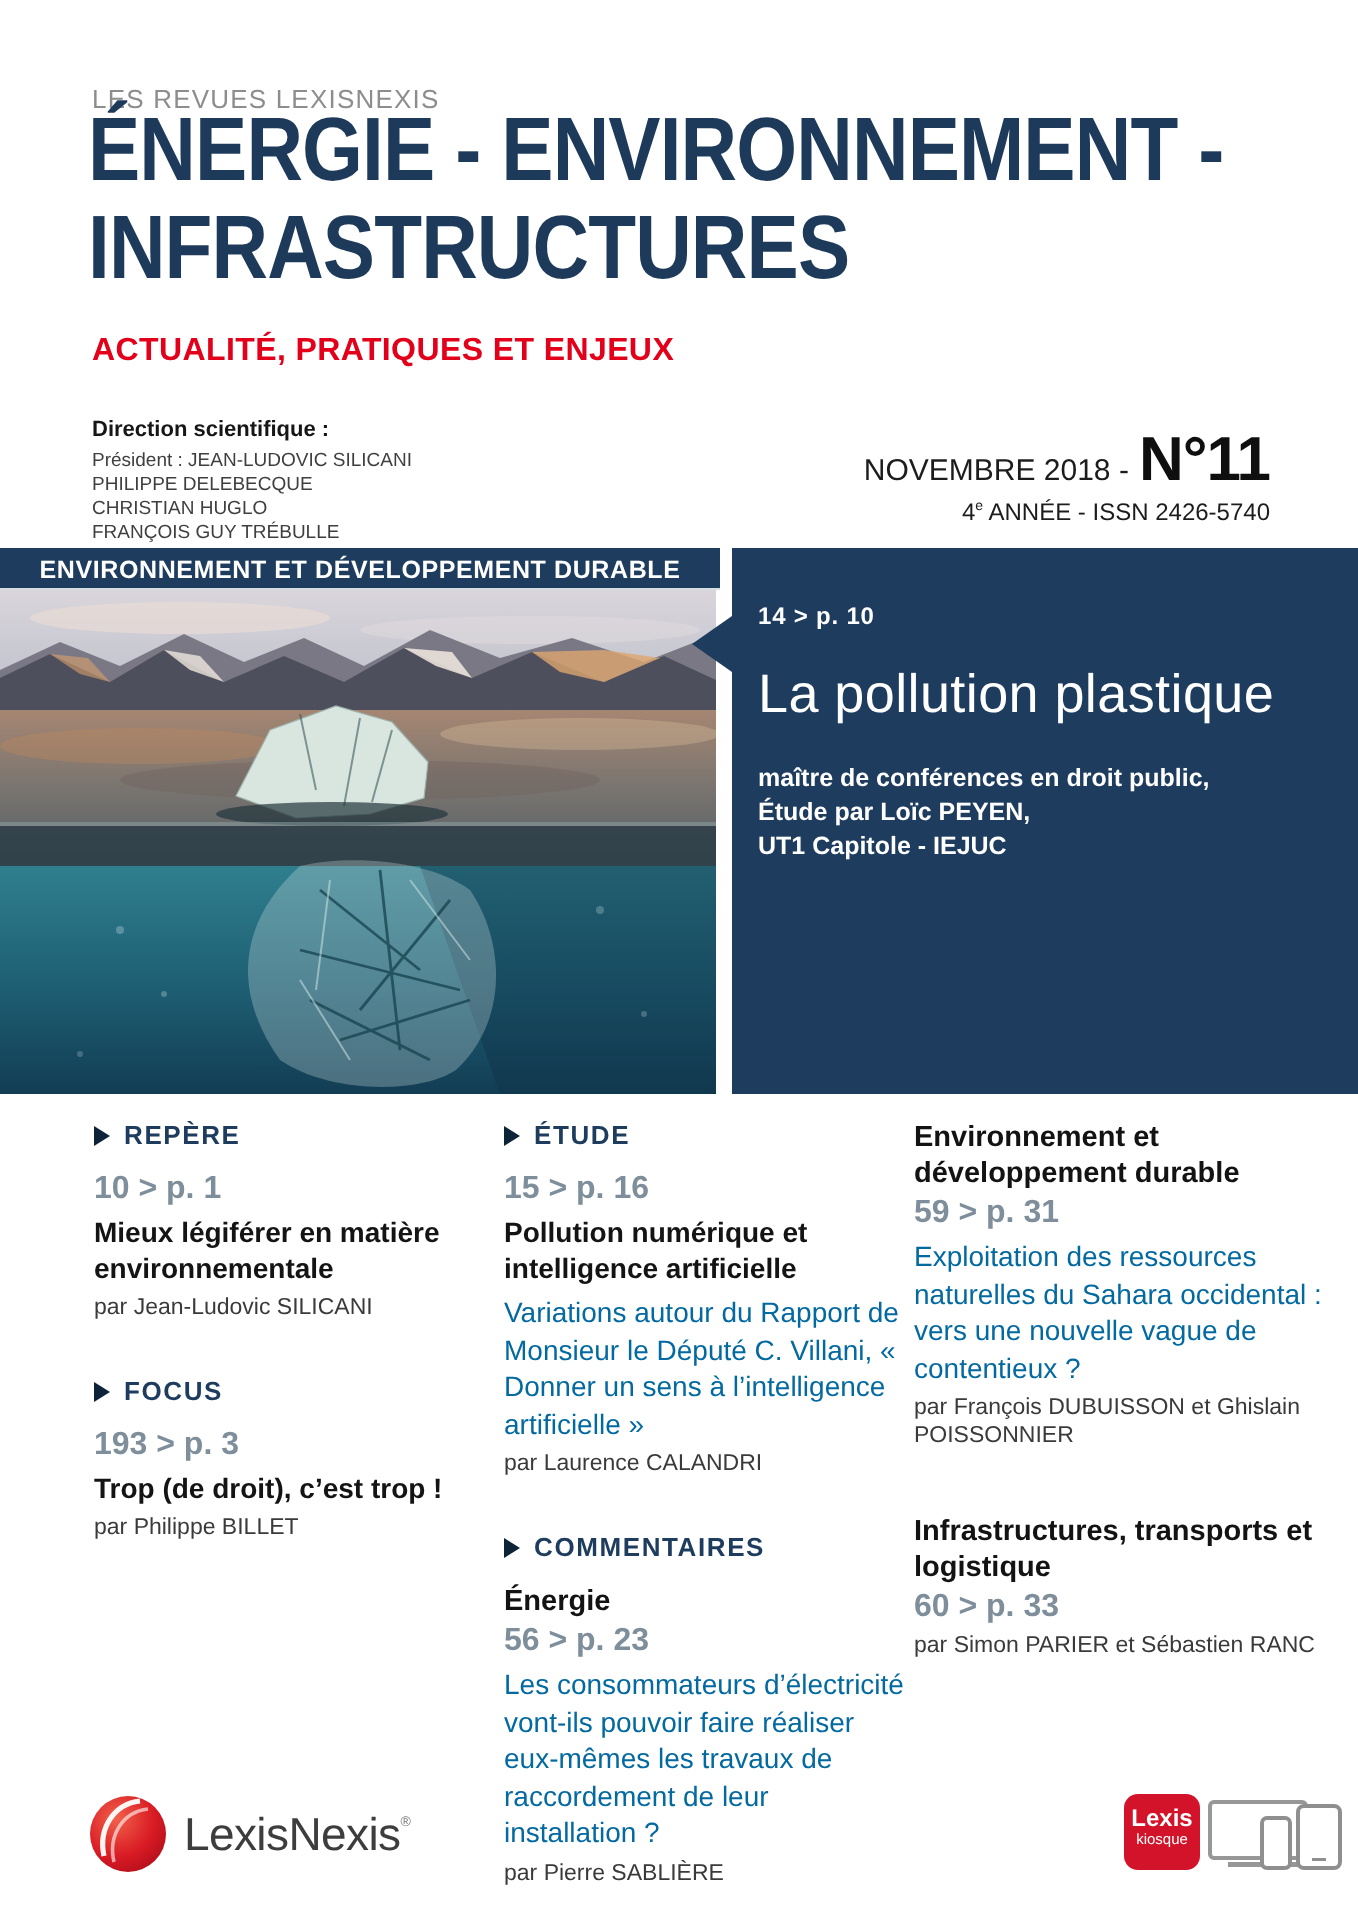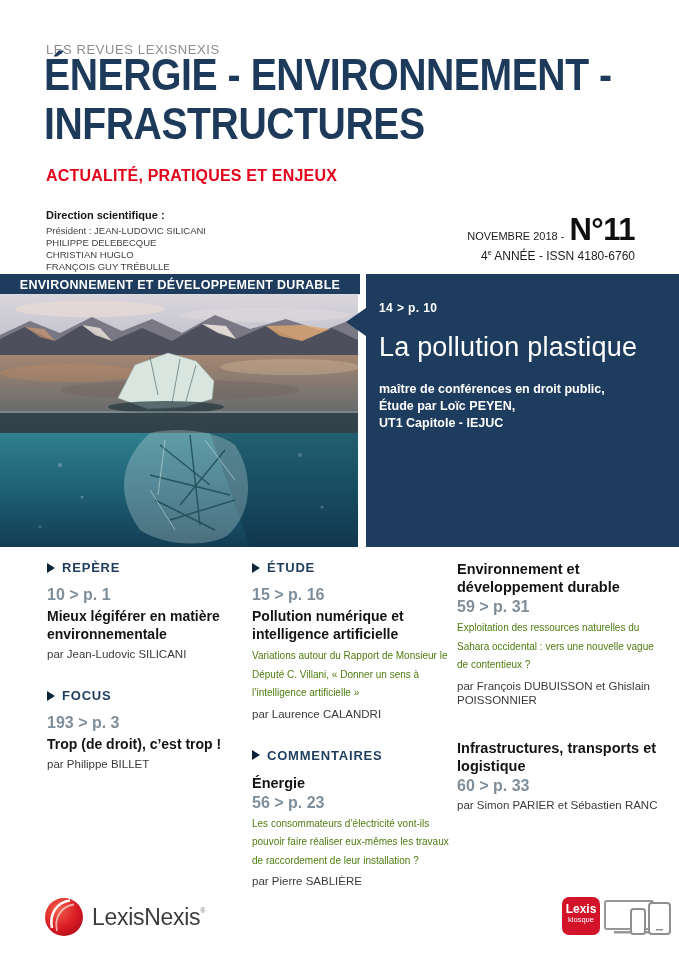--- a/index.html
+++ b/index.html
@@ -18,7 +18,7 @@
 
   .issue{position:absolute;right:44px;top:212px;text-align:right;}
   .issue-row{display:flex;align-items:baseline;justify-content:flex-end;gap:5px;}
-  .issue-date{font-size:11px;color:#1c1c1c;}
+  .issue-date{font-size:15px;color:#1c1c1c;}
   .issue-number{font-size:31px;font-weight:700;color:#0f0f0f;letter-spacing:-.5px;}
   .issue-info{font-size:12px;color:#1c1c1c;margin-top:1px;}
   .issue-info sup{font-size:7px;}

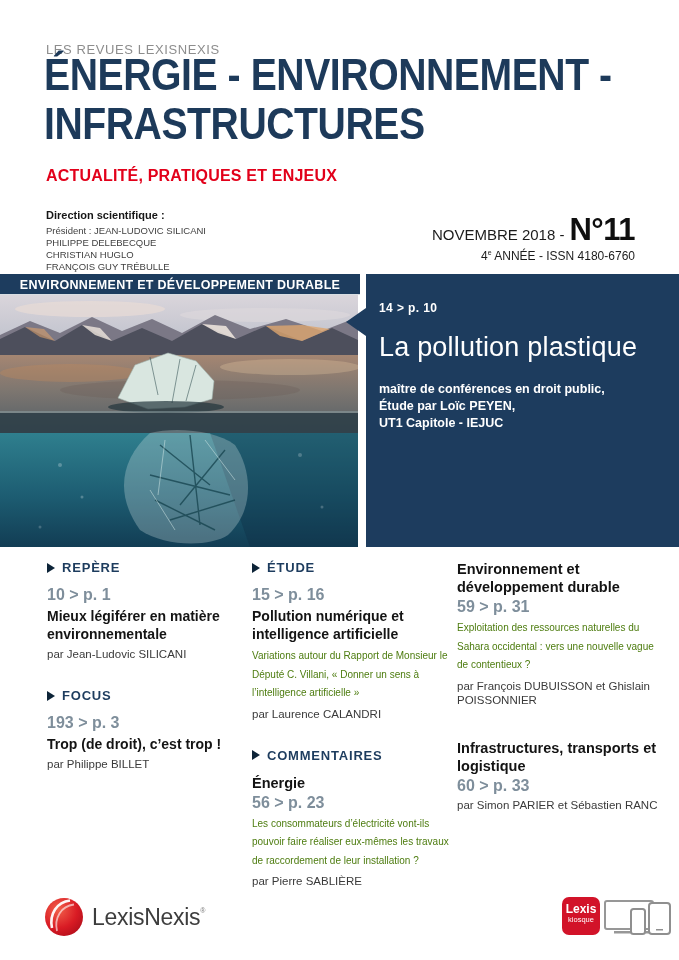--- a/index.html
+++ b/index.html
@@ -89,7 +89,7 @@
       <span class="issue-date">NOVEMBRE 2018 -</span>
       <span class="issue-number">N°11</span>
     </div>
-    <div class="issue-info"><span>4</span><sup>e</sup><span> ANNÉE - ISSN 4180-6760</span></div>
+    <div class="issue-info"><span>4</span><sup>e</sup><span> ANNÉE - ISSN 2426-5740</span></div>
   </div>
 
   <div class="rubric-banner">ENVIRONNEMENT ET DÉVELOPPEMENT DURABLE</div>

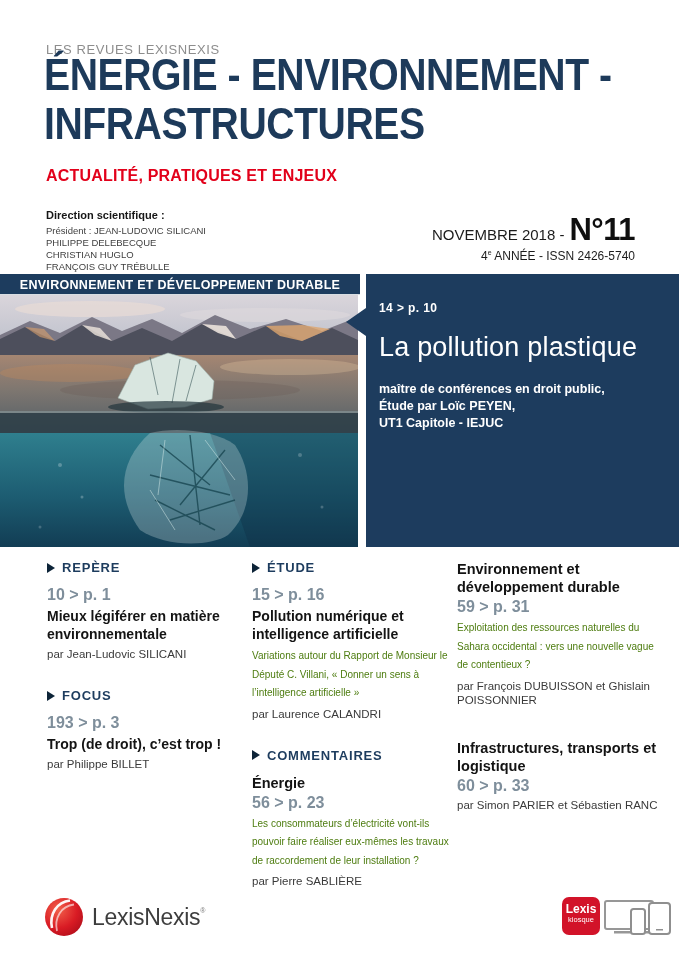--- a/index.html
+++ b/index.html
@@ -48,7 +48,7 @@
        border-bottom:5px solid transparent;flex:0 0 auto;}
   .ref{font-size:16px;color:#7e8e9b;margin-bottom:3px;font-weight:bold;}
   .art-title{font-size:14px;font-weight:700;color:#141414;line-height:18px;margin-bottom:4px;}
-  .art-body{font-size:10px;color:#4d7c0f;line-height:18.5px;margin-bottom:4px;}
+  .art-body{font-size:14px;color:#0369a1;line-height:18.5px;margin-bottom:4px;}
   .art-author{font-size:11.5px;color:#3a3a3a;line-height:14px;}
   .cat{font-size:14.5px;font-weight:700;color:#131313;line-height:18px;margin-bottom:2px;}
   .block{margin-bottom:27px;}

